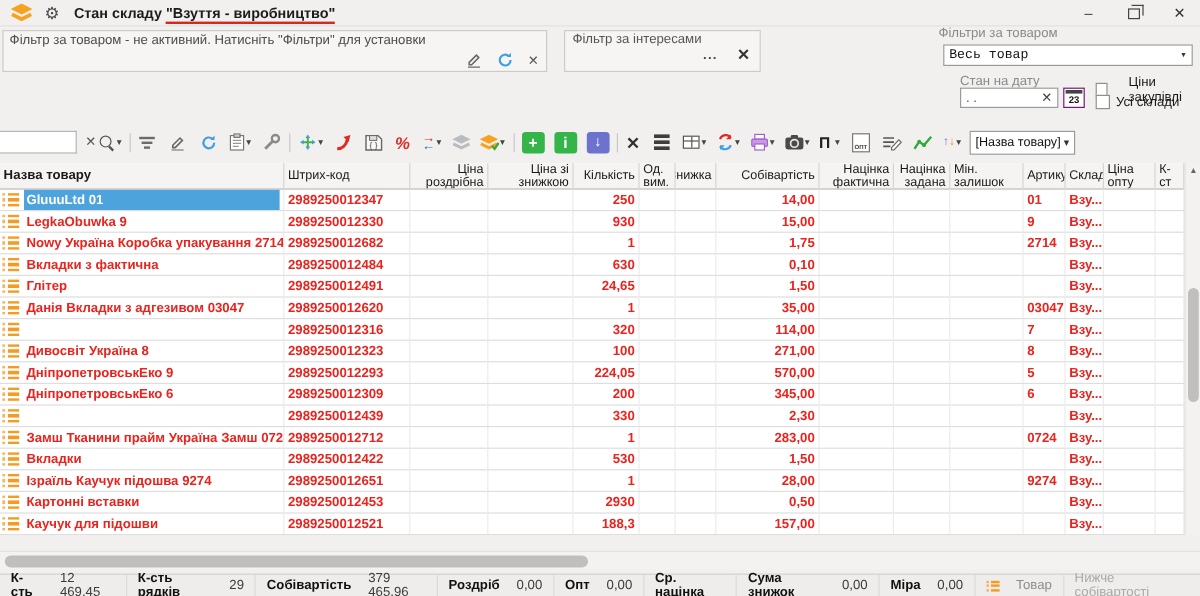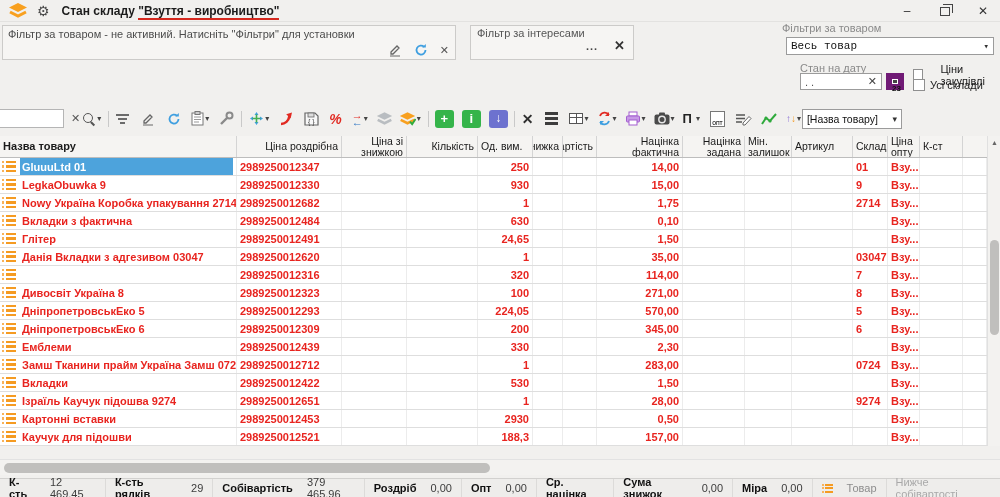--- a/index.html
+++ b/index.html
@@ -39,7 +39,7 @@
   .date-label { position:absolute; left:800px; top:40px; color:#8a8a8a; font-size:11px; }
   .date-input { position:absolute; left:800px; top:51px; width:82px; height:17px; background:#fff; border:1px solid #9b9b9b; display:flex; align-items:center; padding:0 4px; color:#555;}
   .date-input .clear { margin-left:auto; color:#444; font-size:11px;}
-  .cal-btn { position:absolute; left:886px; top:51px; width:18px; height:17px; background:#fff; border:6px solid #701a75; font-size:8px; font-weight:bold; color:#111; text-align:center; line-height:15px;}
+  .cal-btn { position:absolute; left:886px; top:51px; width:18px; height:17px; background:#fff; border:1px solid #701a75; font-size:8px; font-weight:bold; color:#111; text-align:center; line-height:15px;}
   .cal-btn::before { content:""; position:absolute; left:1px; right:1px; top:1px; height:3px; background:#444; }
   .cal-btn span{ position:relative; top:2px;}
   .checkline { position:absolute; display:flex; align-items:center; gap:5px; color:#1a1a1a; font-size:11px;}

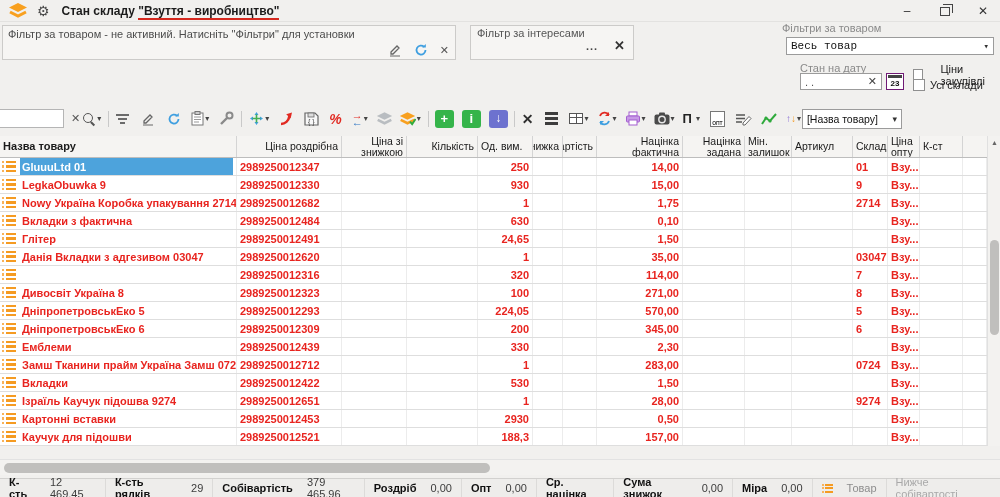--- a/index.html
+++ b/index.html
@@ -73,7 +73,7 @@
   .opt-doc { width:15px; height:16px; border:1px solid #777; background:#fff; font-size:5px; font-weight:bold; color:#333; text-align:center; line-height:7px; padding-top:8px;}
   .sortar { display:flex; font-size:10px; font-weight:bold; line-height:14px;}
   .sortar .up{ color:#8b6fd4; } .sortar .dn{ color:#f59b22; }
-  .sel-group { position:static; width:100px; height:20px; }
+  .sel-group { position:static; width:88px; height:20px; margin-left:6px;}
   .sel-group span.txt { overflow:hidden; white-space:nowrap; font-size:10.5px;}
 
   

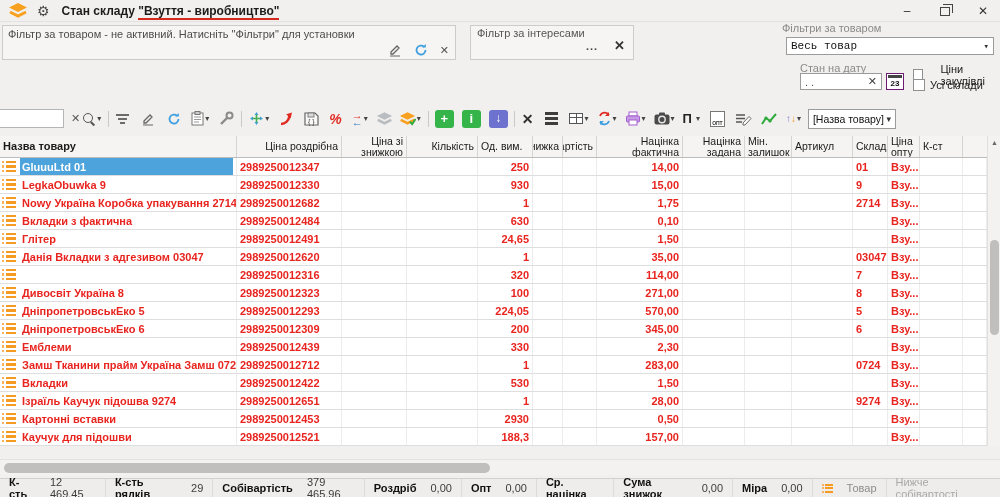--- a/index.html
+++ b/index.html
@@ -339,6 +339,7 @@
 <div class="table-wrap">
   <div class="thead" id="grid-head">
       <div class="hcell first">Назва товару</div>
+      <div class="hcell">Штрих-код</div>
       <div class="hcell ar">Ціна роздрібна</div>
       <div class="hcell ar">Ціна зі знижкою</div>
       <div class="hcell ar">Кількість</div>

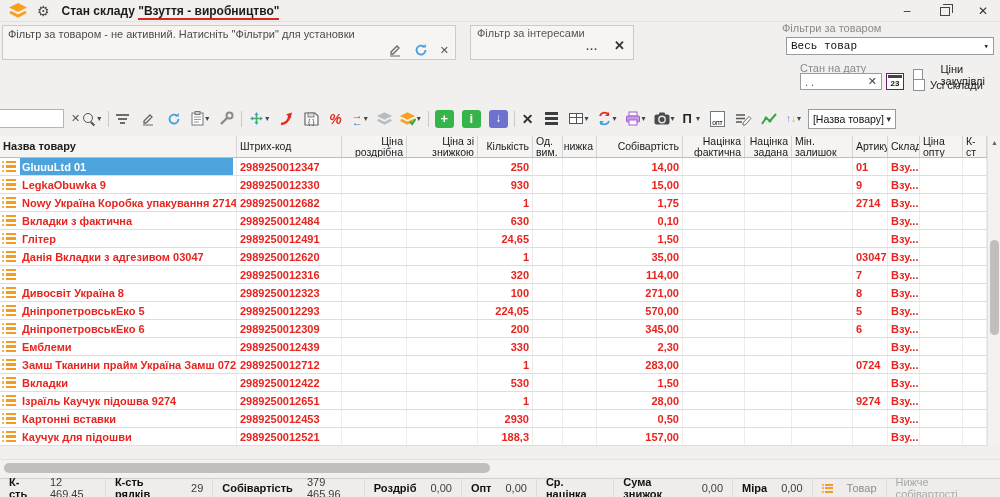--- a/index.html
+++ b/index.html
@@ -553,7 +553,7 @@
             <i></i>
             <i></i>
           </span>
-          <span class="nametx">ДніпропетровськЕко 5</span>
+          <span class="nametx">ДніпропетровськЕко 9</span>
         </div>
         <div class="tcell">2989250012293</div>
         <div class="tcell ar"></div>

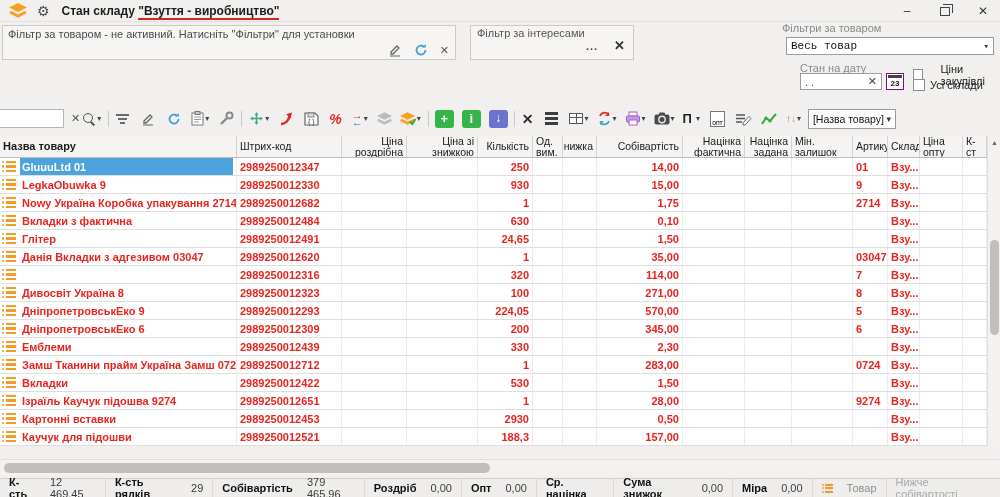--- a/index.html
+++ b/index.html
@@ -601,7 +601,6 @@
             <i></i>
             <i></i>
           </span>
-          <span class="nametx">Емблеми</span>
         </div>
         <div class="tcell">2989250012439</div>
         <div class="tcell ar"></div>

